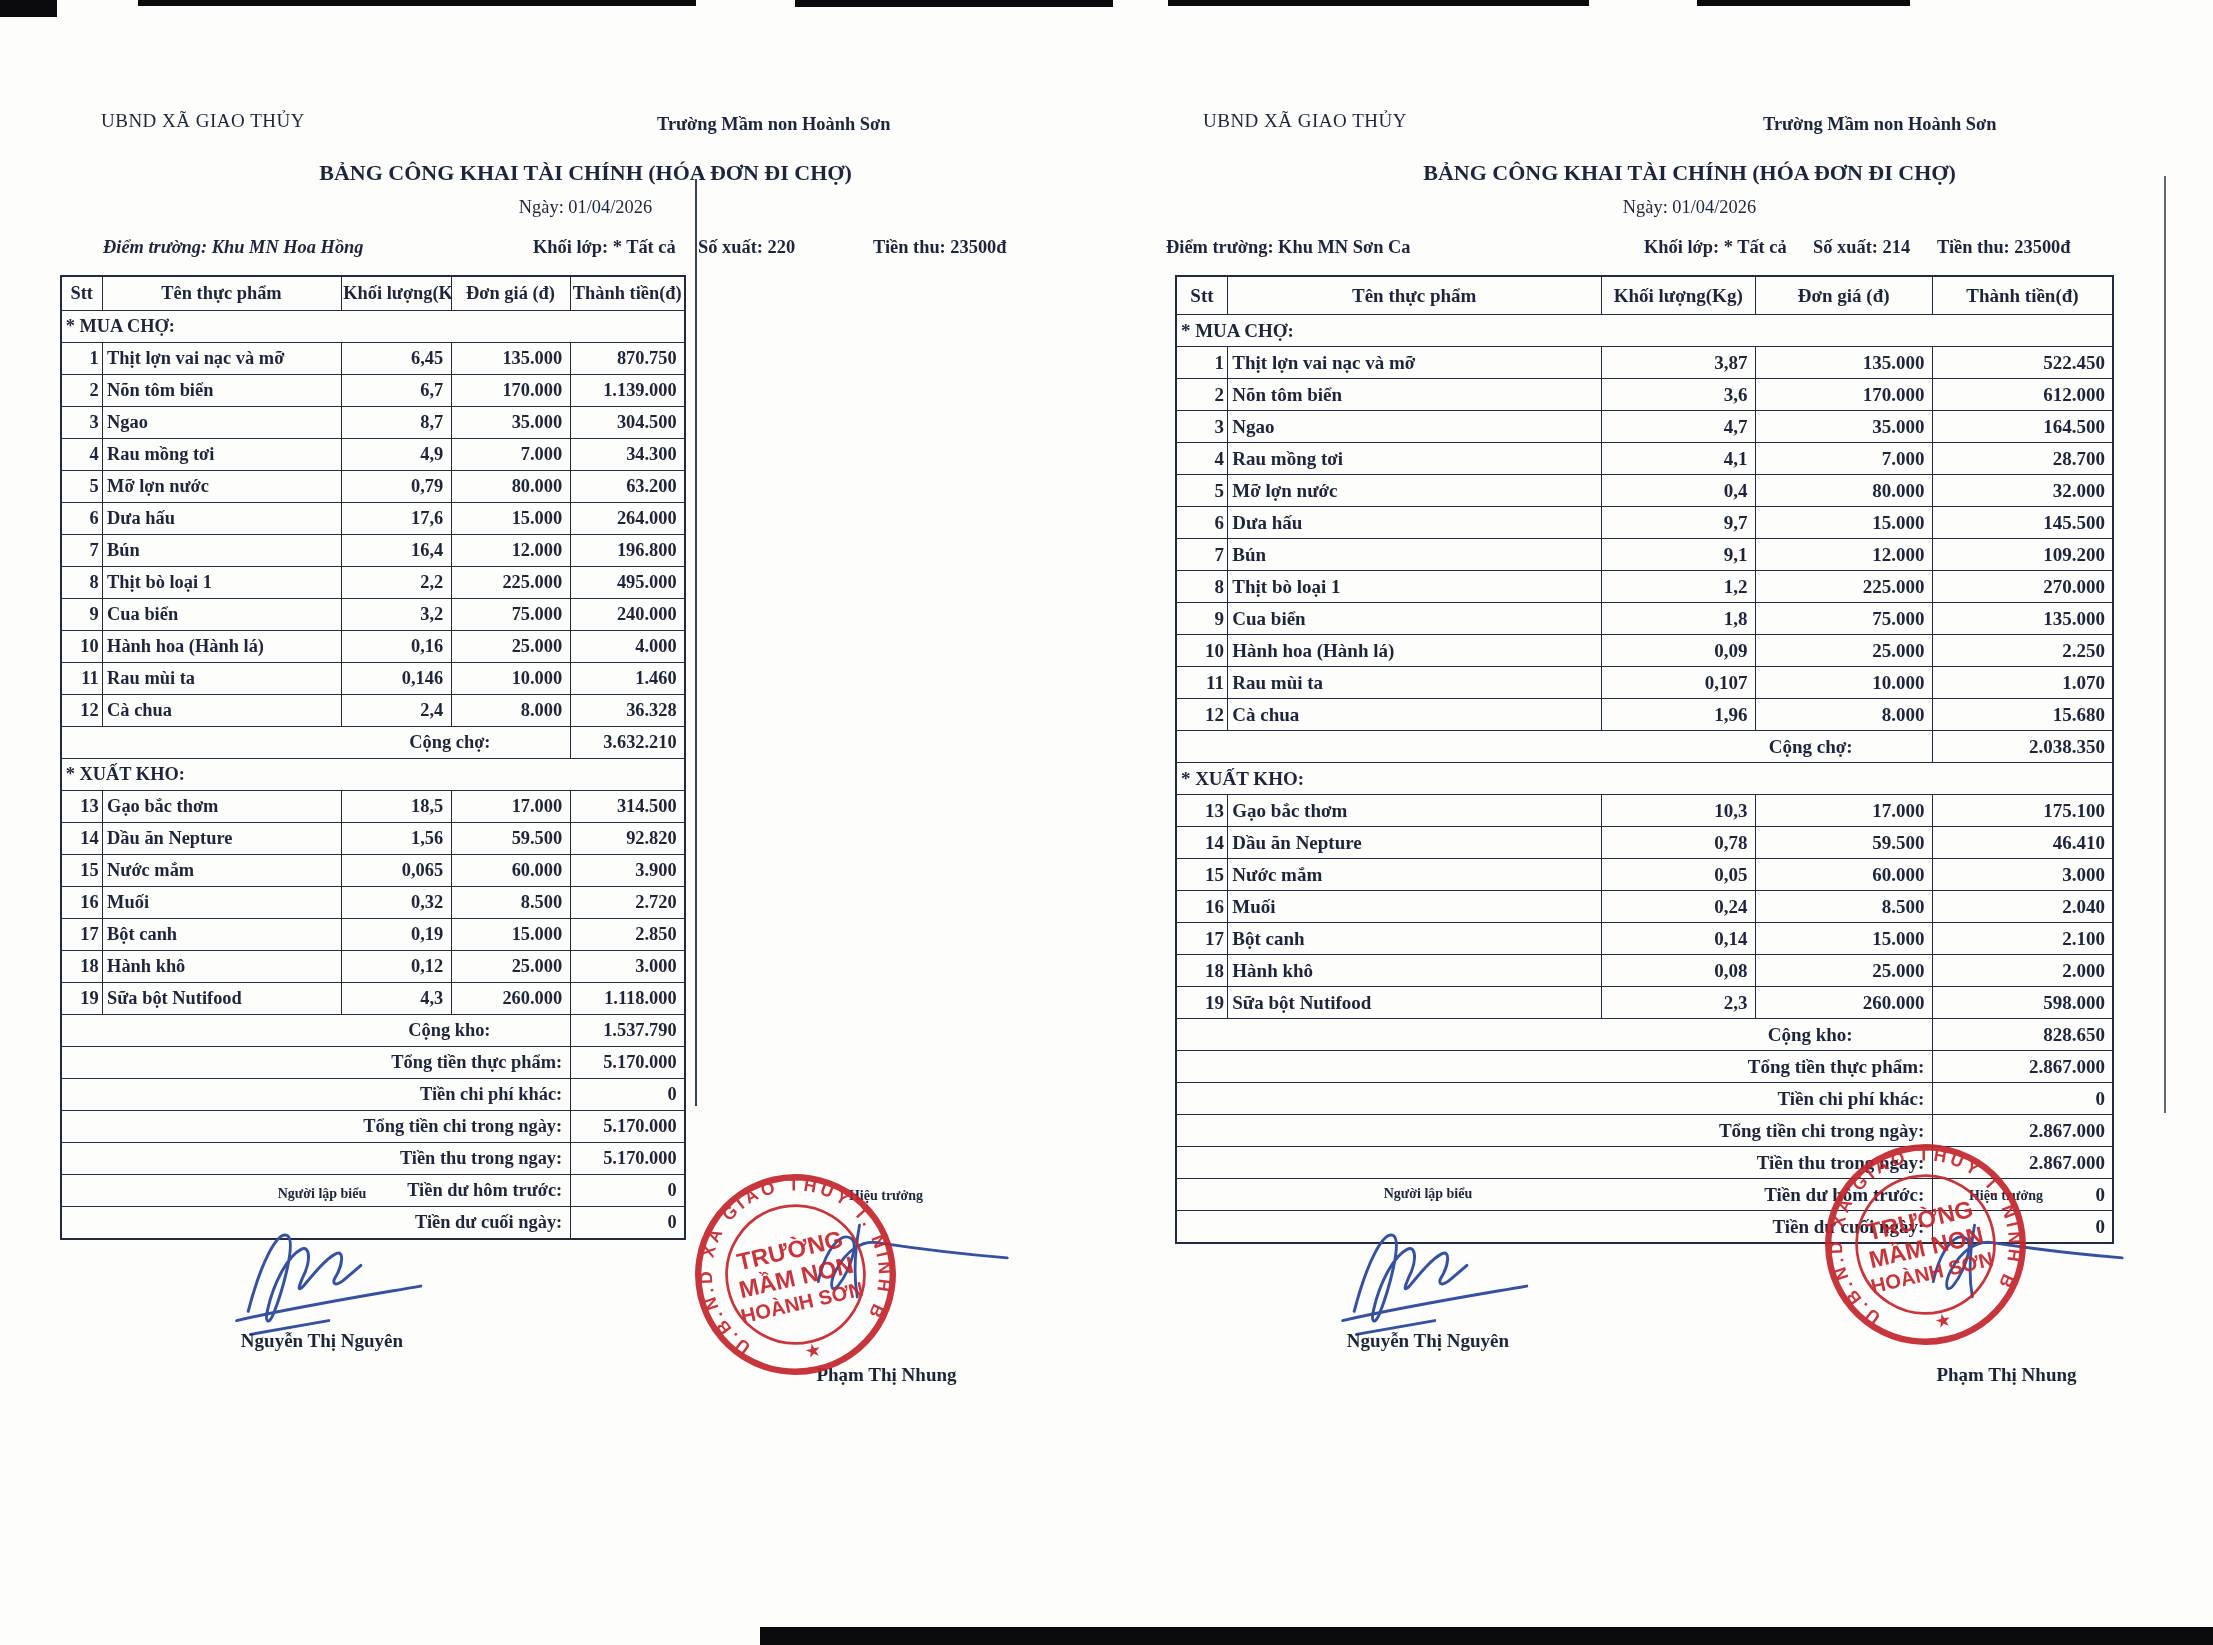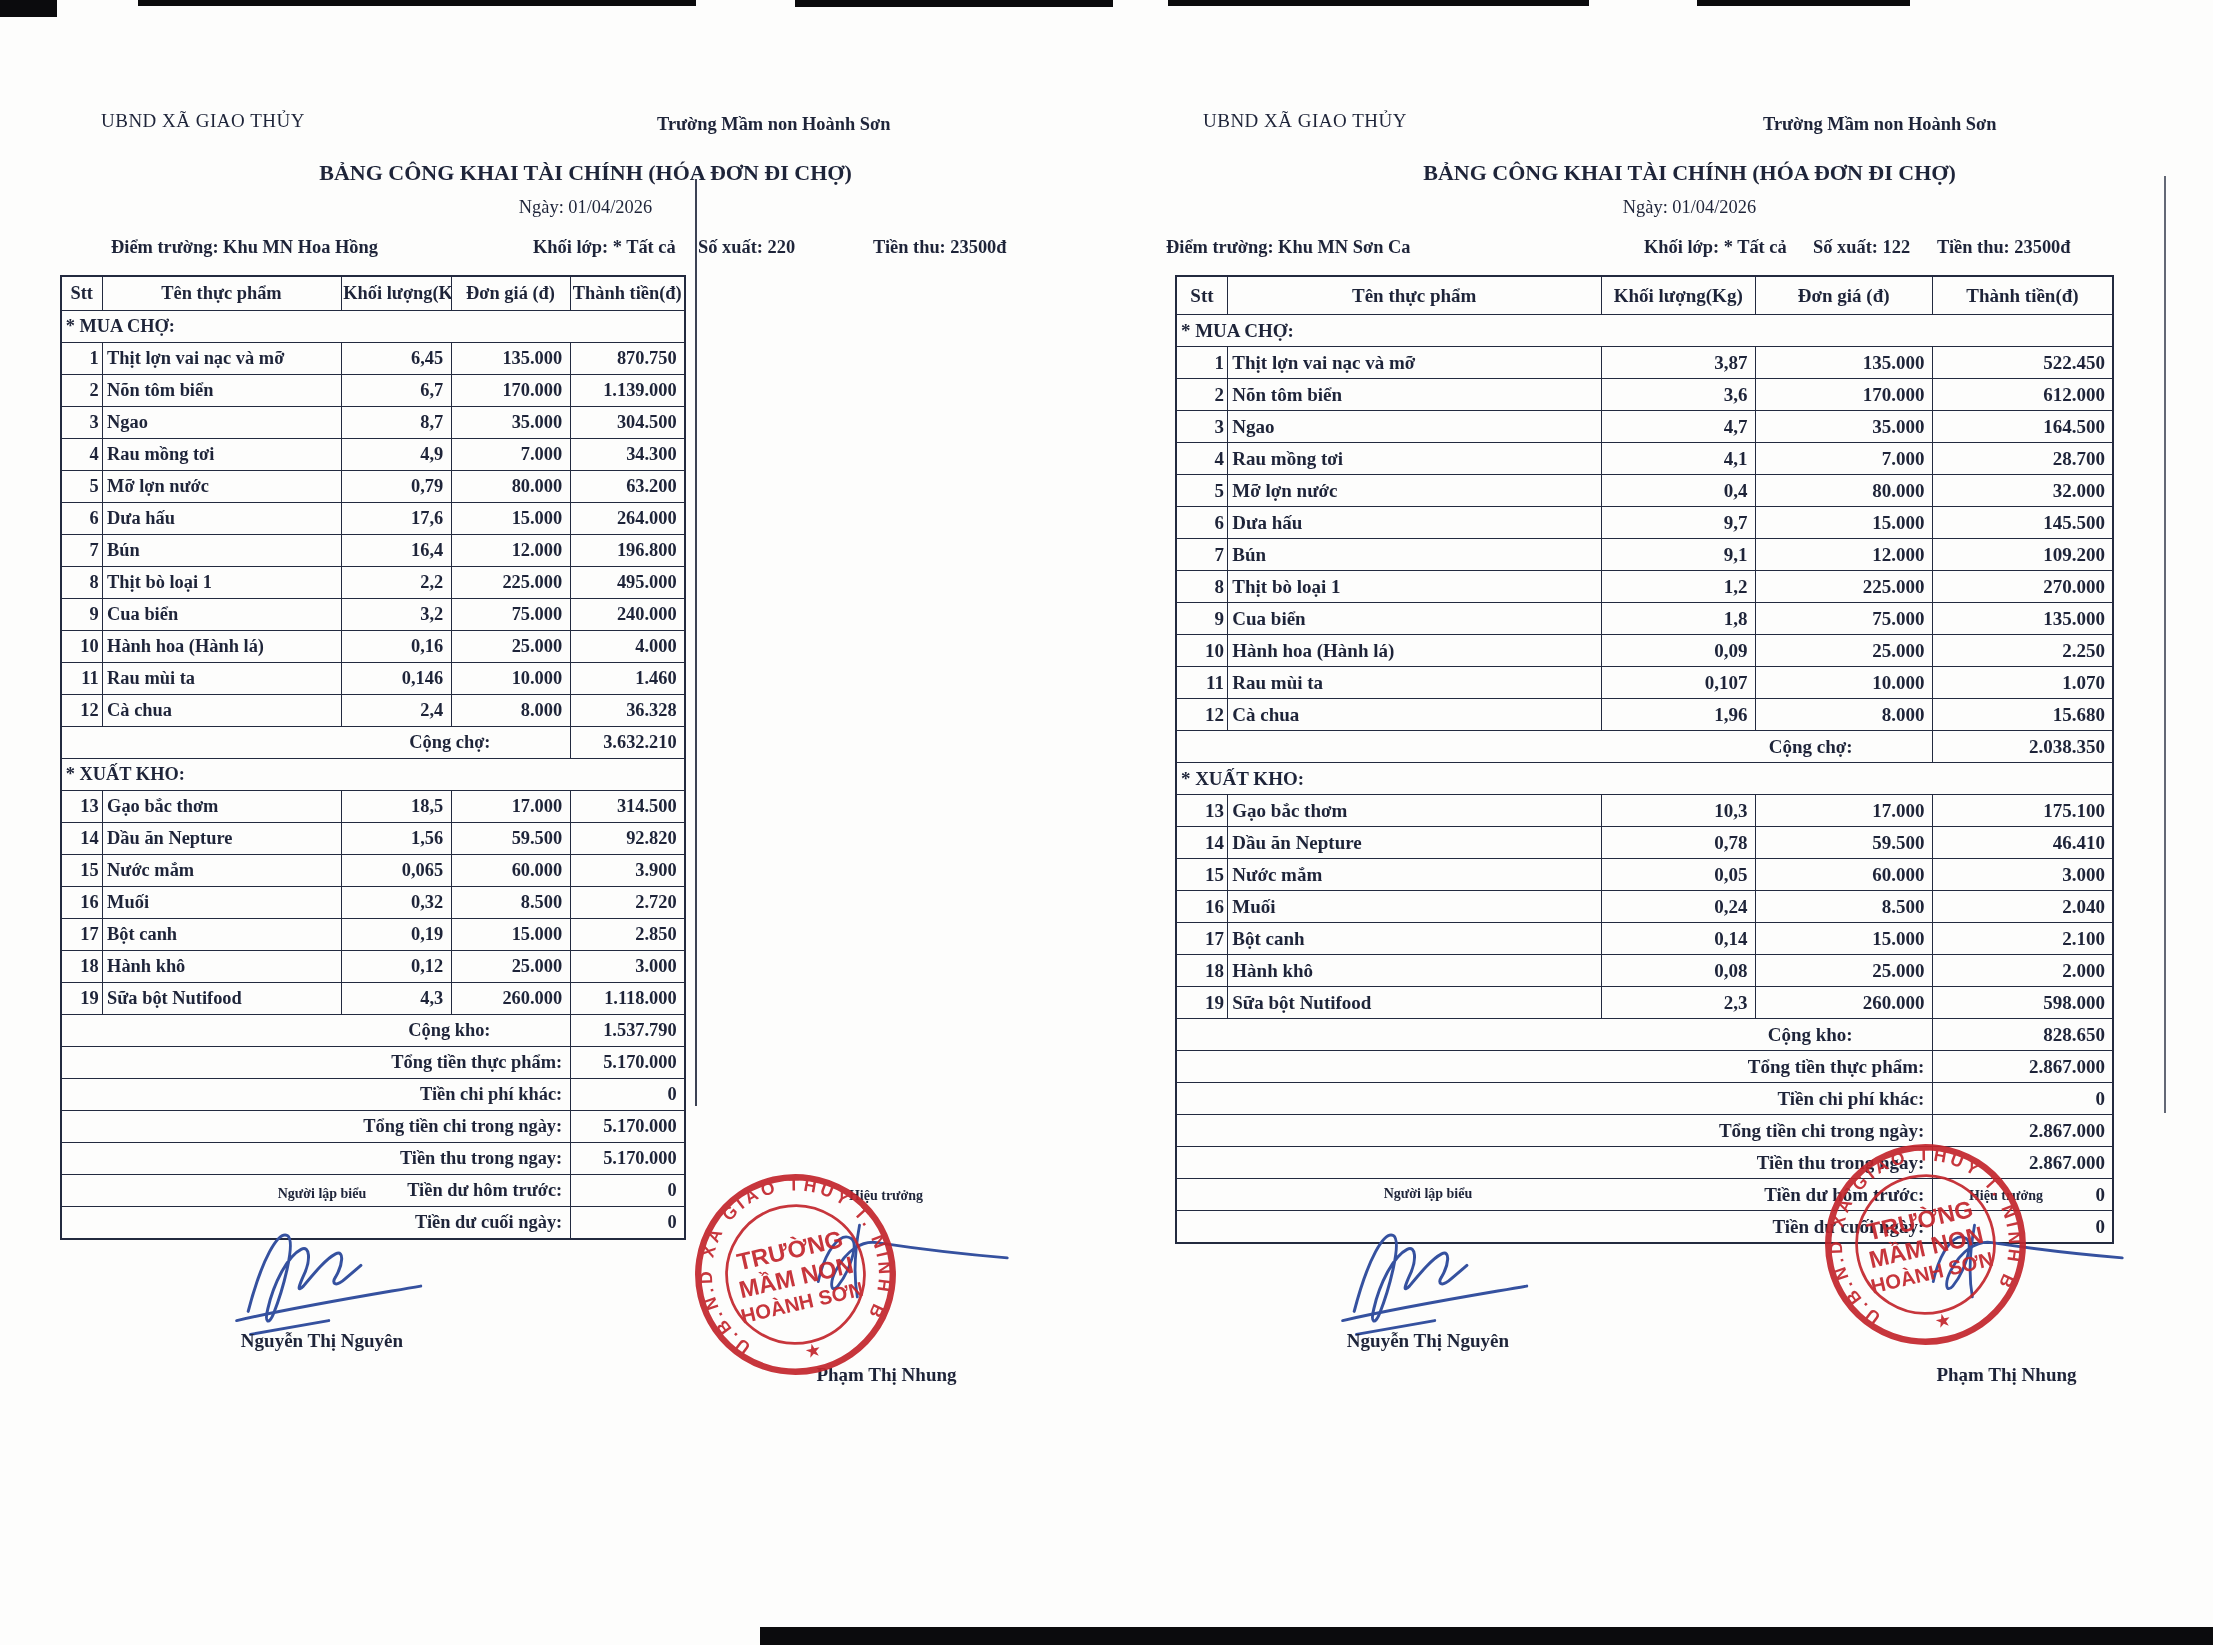--- a/index.html
+++ b/index.html
@@ -33,7 +33,7 @@
 
   .info-row{position:absolute;top:136px;left:0;width:100%;height:35px;font-size:18.4px;font-weight:bold;}
   .info-row span{position:absolute;top:0;white-space:nowrap;}
-  .page1 .i-diem{left:51px;} .page2 .i-diem{left:0;}
+  .page1 .i-diem{left:43px;font-style:italic;} .page2 .i-diem{left:0;}
   .page1 .i-khoi{left:473px;} .page2 .i-khoi{left:478px;}
   .page1 .i-so{left:638px;}  .page2 .i-so{left:647px;}
   .page1 .i-tien{left:813px;} .page2 .i-tien{left:771px;}

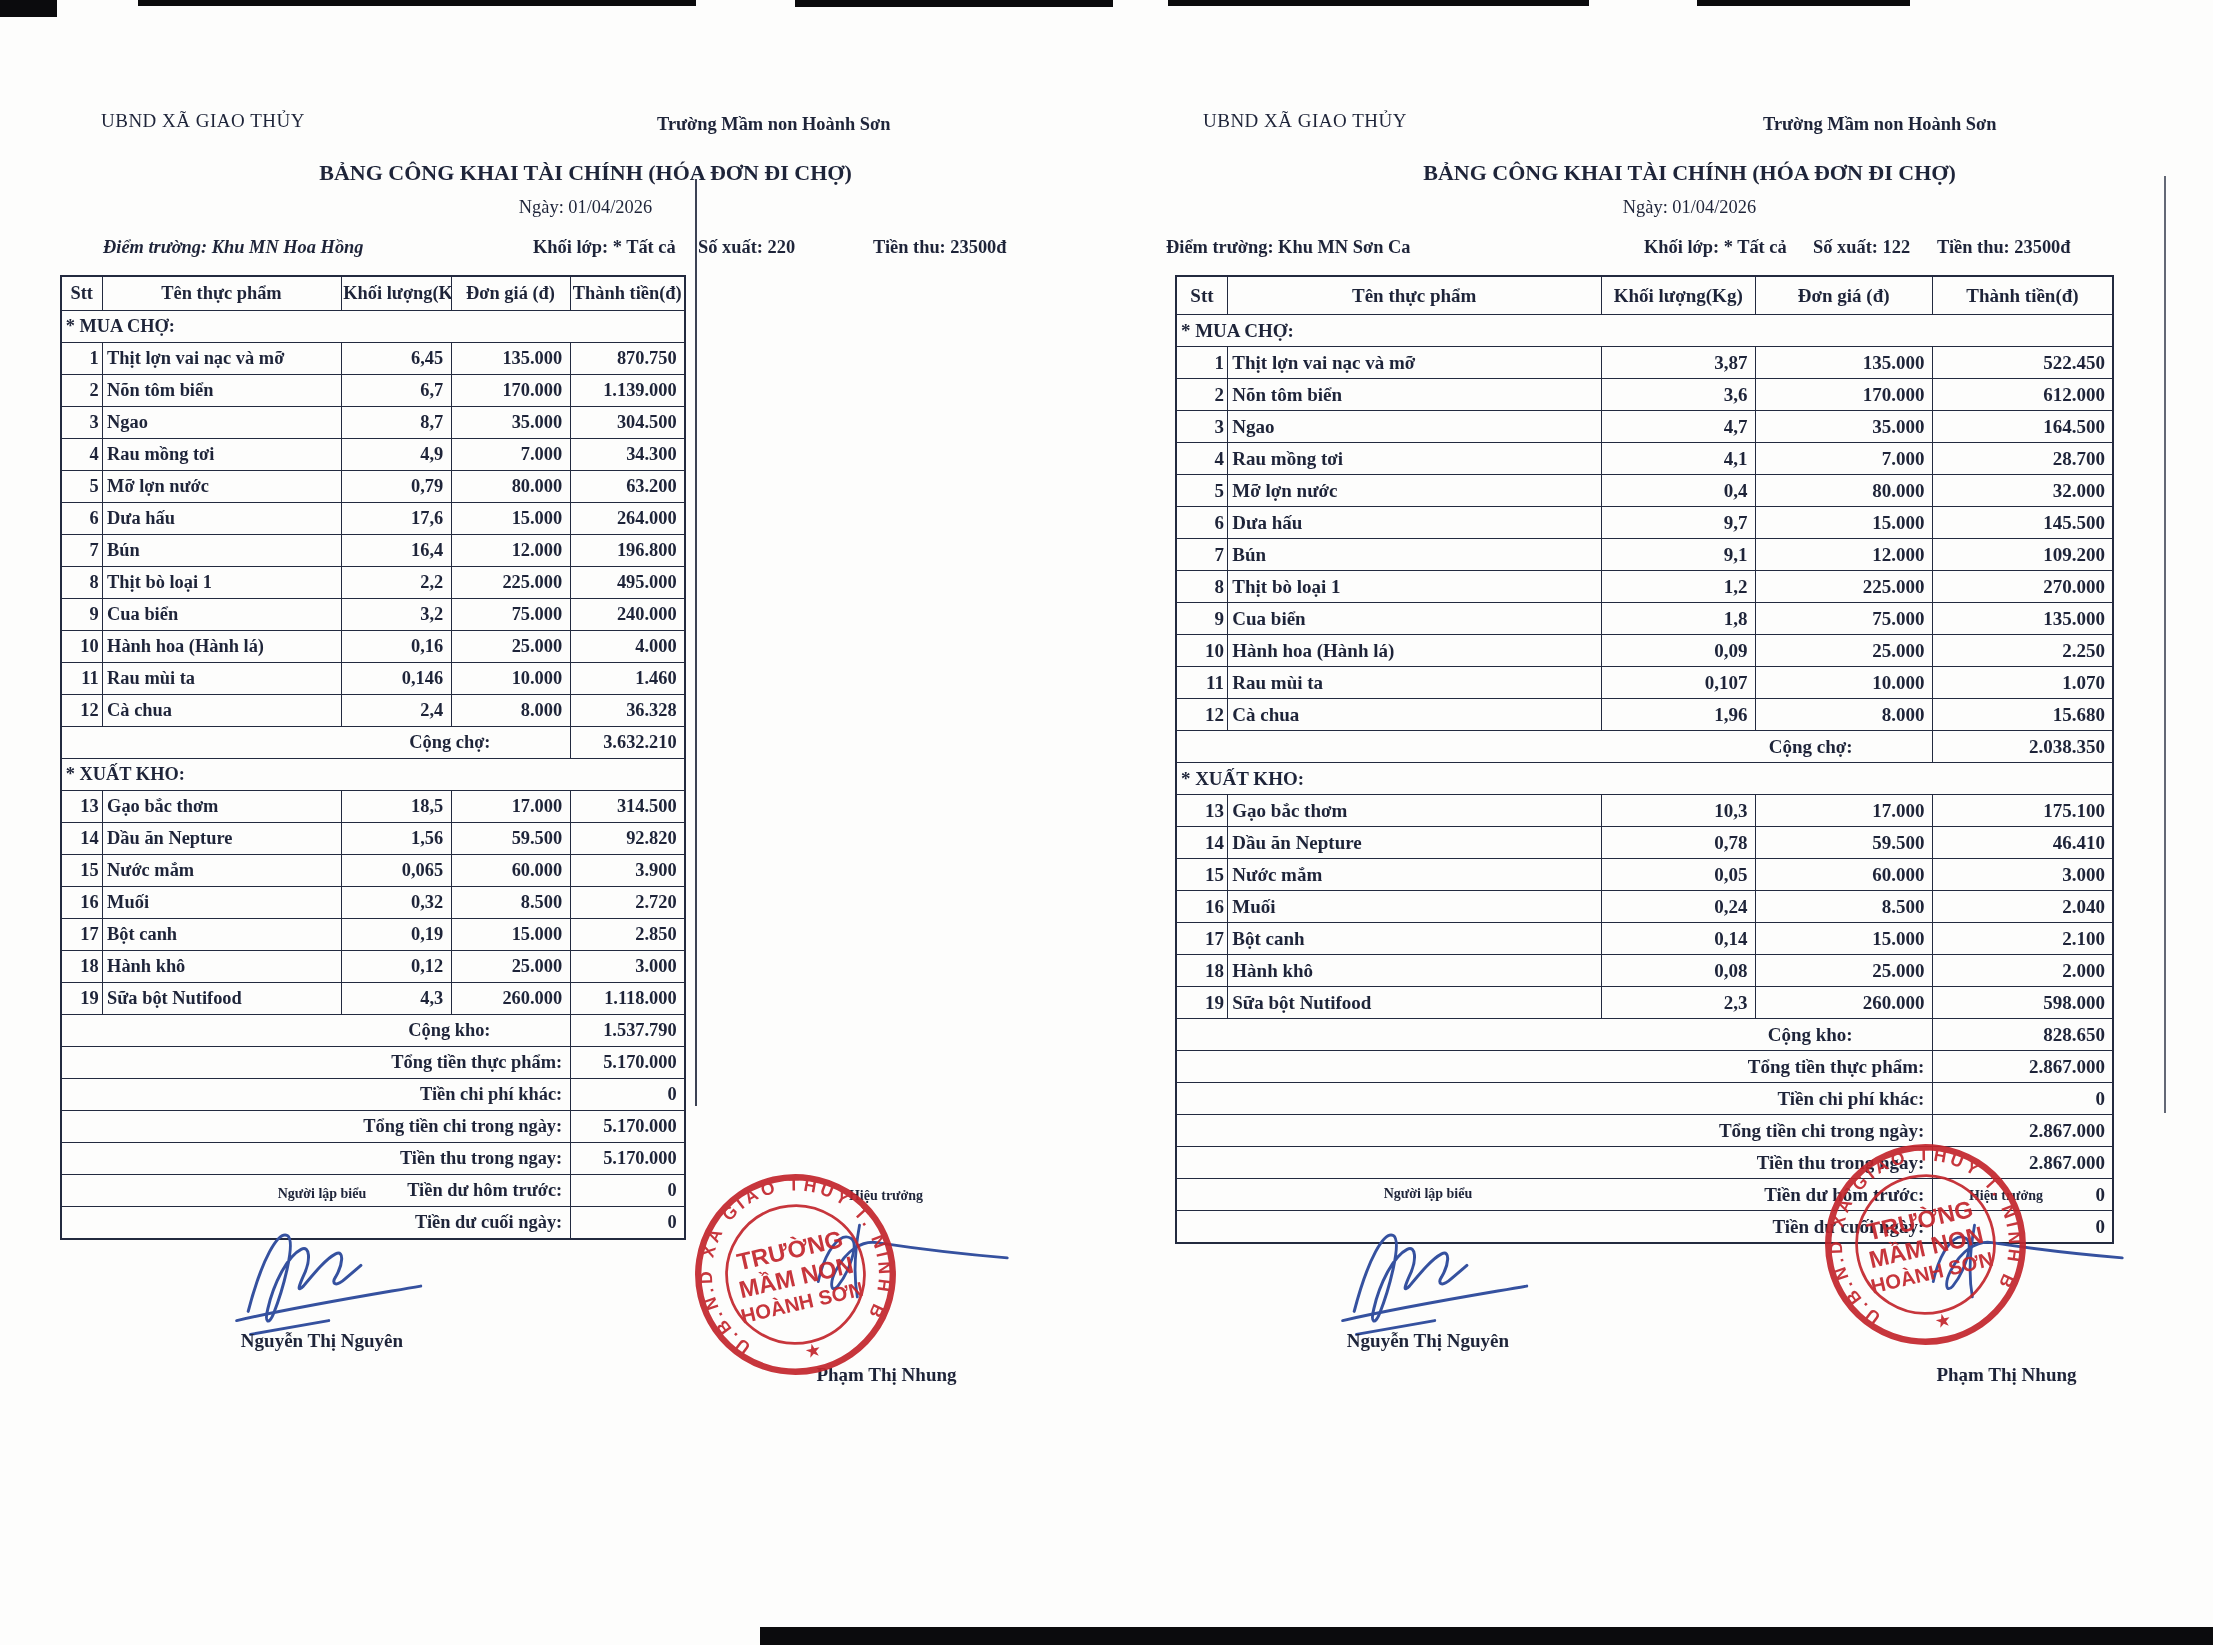--- a/index.html
+++ b/index.html
@@ -336,7 +336,7 @@
   <div class="info-row">
     <span class="i-diem">Điểm trường: Khu MN Sơn Ca</span>
     <span class="i-khoi">Khối lớp: * Tất cả</span>
-    <span class="i-so">Số xuất: 122</span>
+    <span class="i-so">Số xuất: 214</span>
     <span class="i-tien">Tiền thu: 23500đ</span>
   </div>
 

